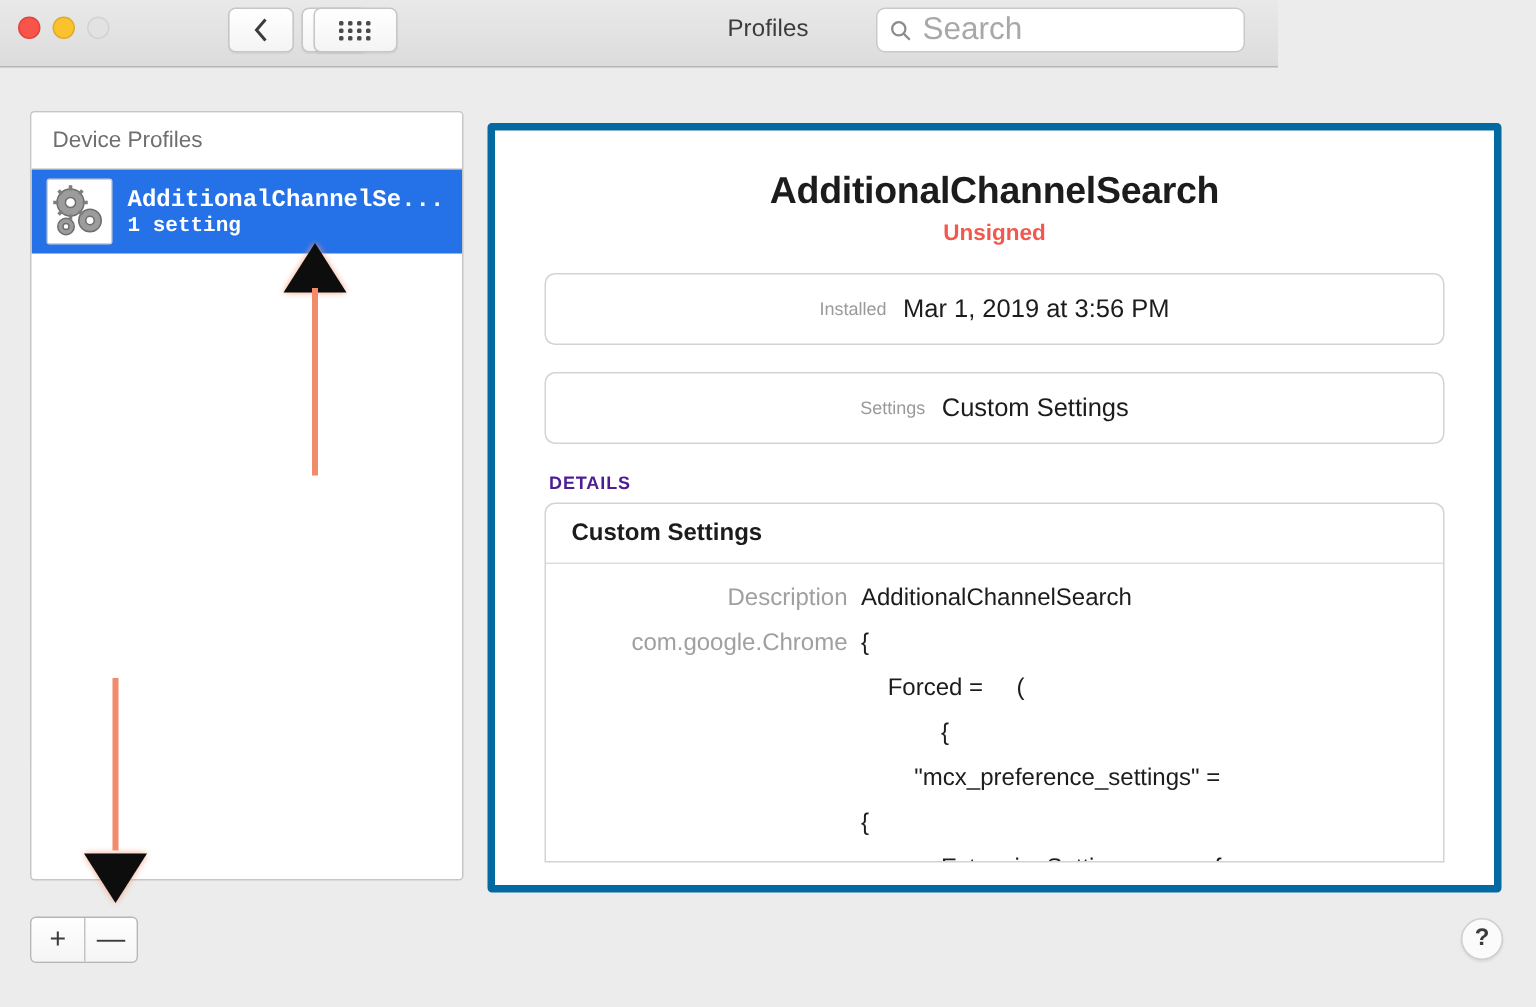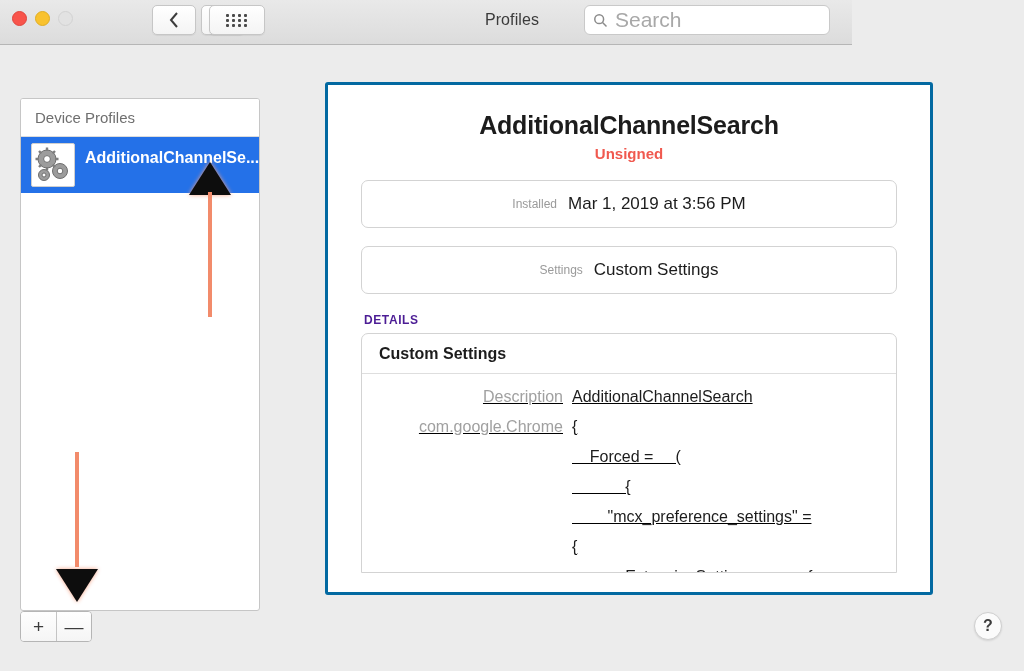--- a/index.html
+++ b/index.html
@@ -63,8 +63,8 @@
 
   
   .sidebar {
-    position: absolute; left: 20px; top: 98px;
-    width: 240px; height: 513px;
+    position: absolute; left: 20px; top: 74px;
+    width: 289px; height: 513px;
     background: #fff; border: 1px solid #c6c6c6; border-radius: 3px;
     overflow: hidden;
   }

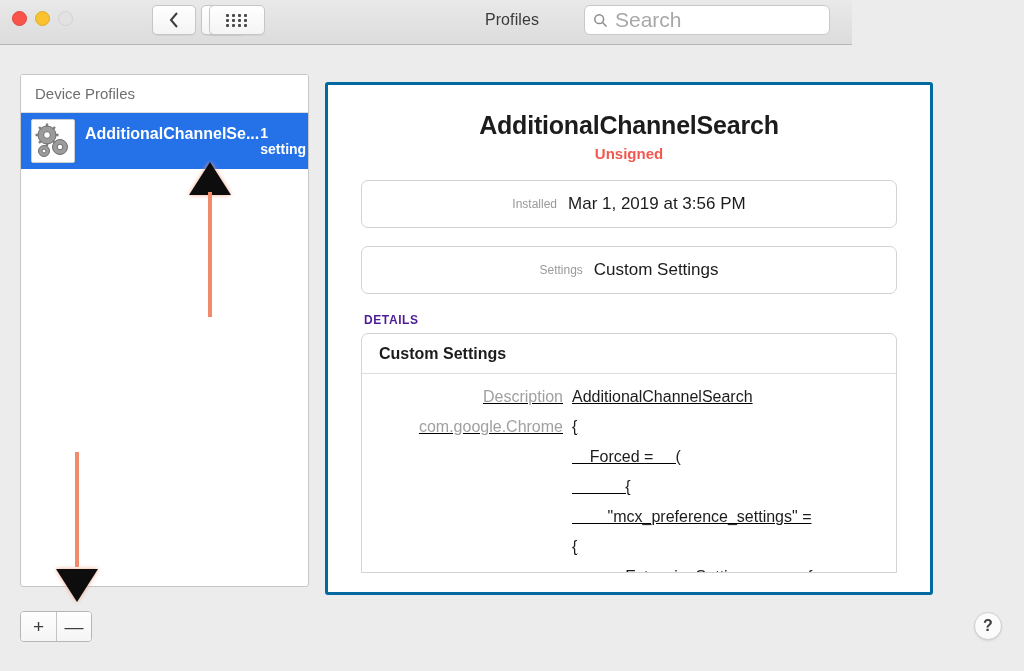--- a/index.html
+++ b/index.html
@@ -83,7 +83,7 @@
     display: flex; align-items: center; justify-content: center;
     flex: none;
   }
-  .profile-text { display: flex; flex-direction: row; gap: 1px; min-width: 0; }
+  .profile-text { display: flex; flex-direction: column; gap: 1px; min-width: 0; font-family: Liberation Mono, monospace; }
   .profile-name { font-size: 16px; font-weight: bold; color: #fff; white-space: nowrap; }
   .profile-sub { font-size: 14px; font-weight: bold; color: #fff; }
 

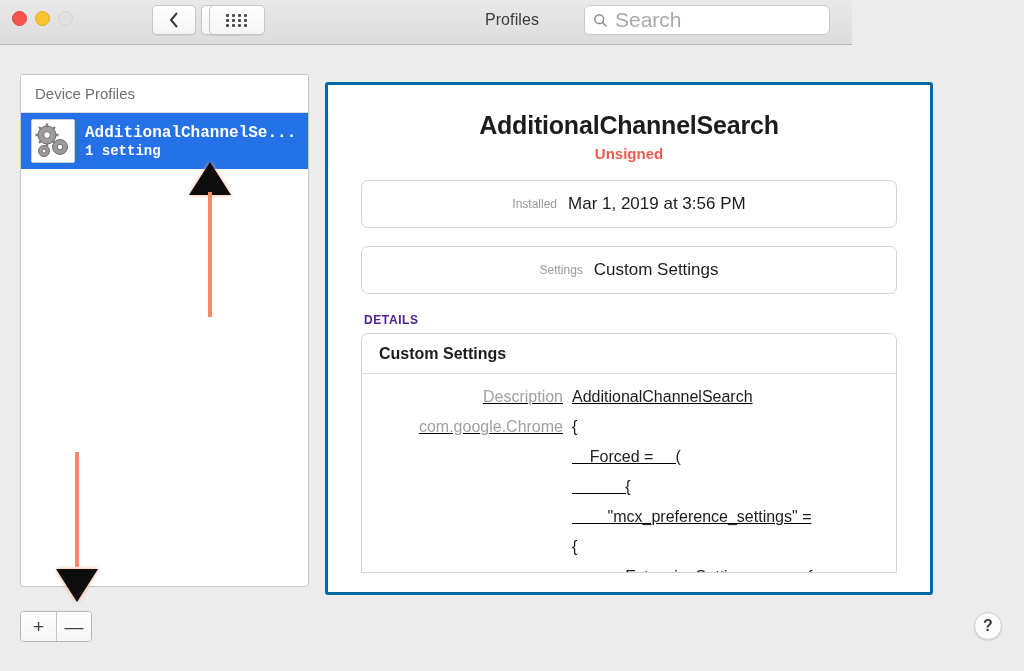--- a/index.html
+++ b/index.html
@@ -90,8 +90,8 @@
   
   .main {
     position: absolute; left: 325px; top: 82px;
-    width: 608px; height: 513px;
-    background: #fff; border: 3px solid #0369a1; border-radius: 3px;
+    width: 676px; height: 513px;
+    background: #fff; border: 5px solid #0369a1; border-radius: 3px;
     overflow: hidden;
   }
   .m-title {

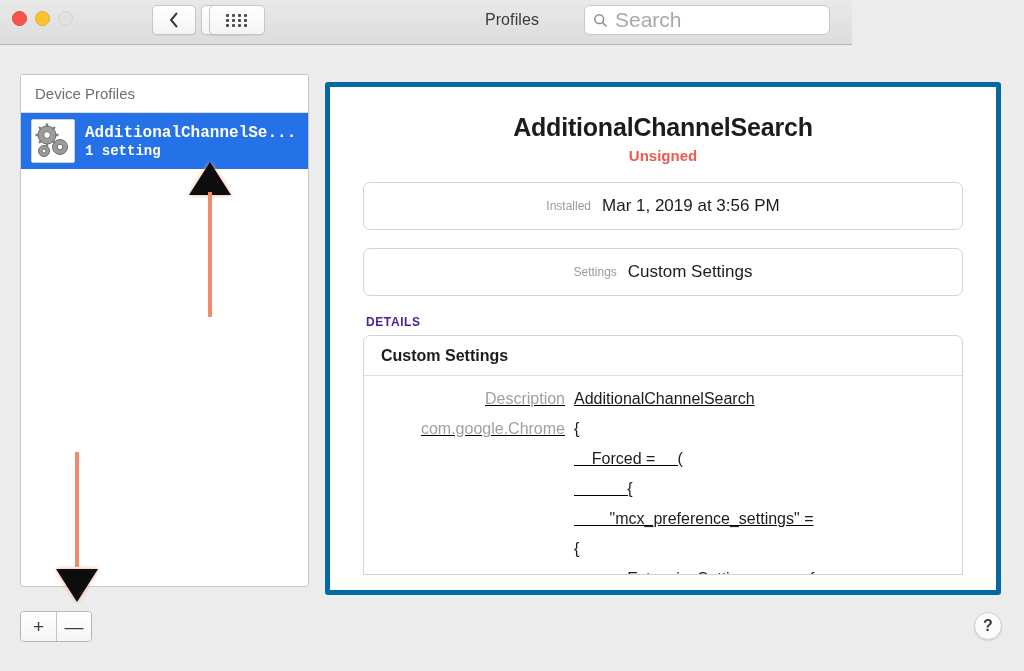--- a/index.html
+++ b/index.html
@@ -124,7 +124,7 @@
     font-size: 16px; font-weight: bold; color: #1c1c1c;
     border-bottom: 1px solid #dedede;
   }
-  .plist { padding-top: 8px; text-decoration: underline; }
+  .plist { padding-top: 8px; }
   .prow { display: flex; font-size: 16px; line-height: 30px; }
   .prow .k {
     width: 210px; text-align: right; padding-right: 9px;

